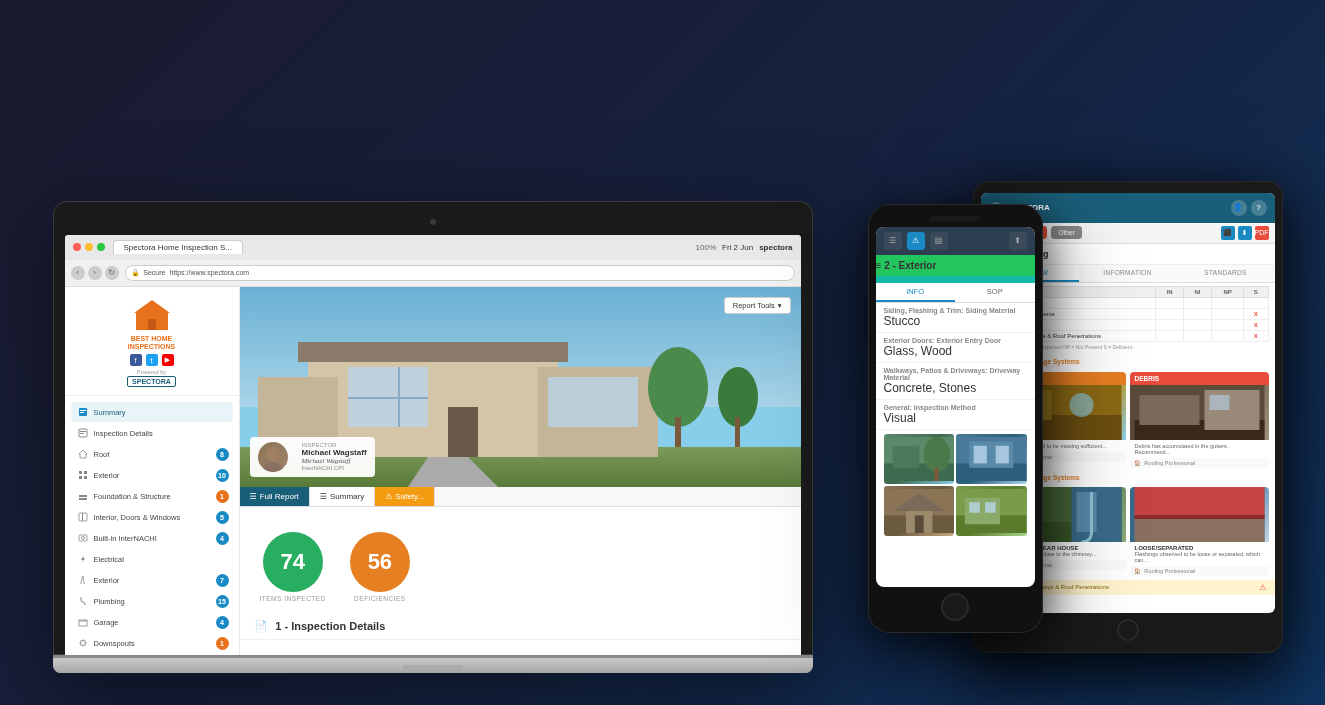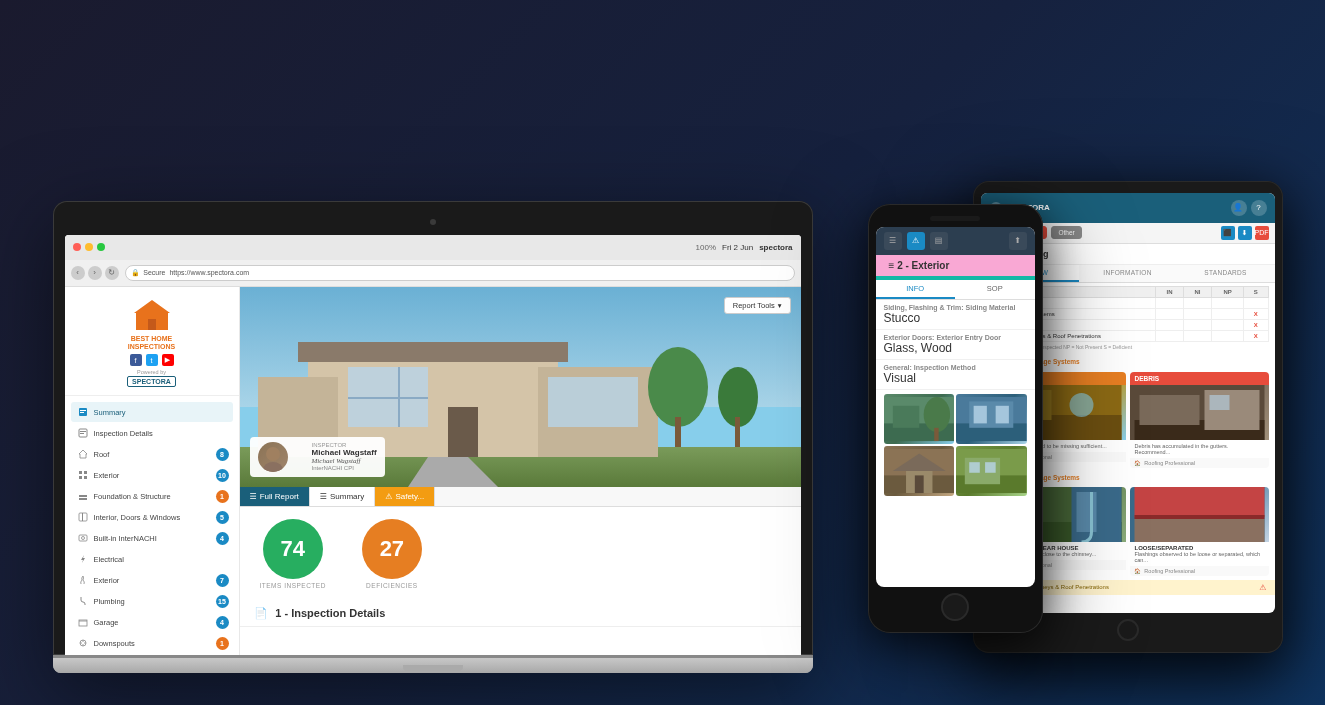--- a/index.html
+++ b/index.html
@@ -882,6 +882,9 @@
               <div class="dot dot-red"></div>
               <div class="dot dot-yellow"></div>
               <div class="dot dot-green"></div>
+            </div>
+            <div class="browser-tabs">
+              <div class="browser-tab">Spectora Home Inspection S...</div>
             </div>
             <span style="font-size:8px;color:#666;margin-left:auto;padding-left:8px;">100%</span>
             <span style="font-size:8px;color:#333;margin-left:6px;">Fri 2 Jun</span>

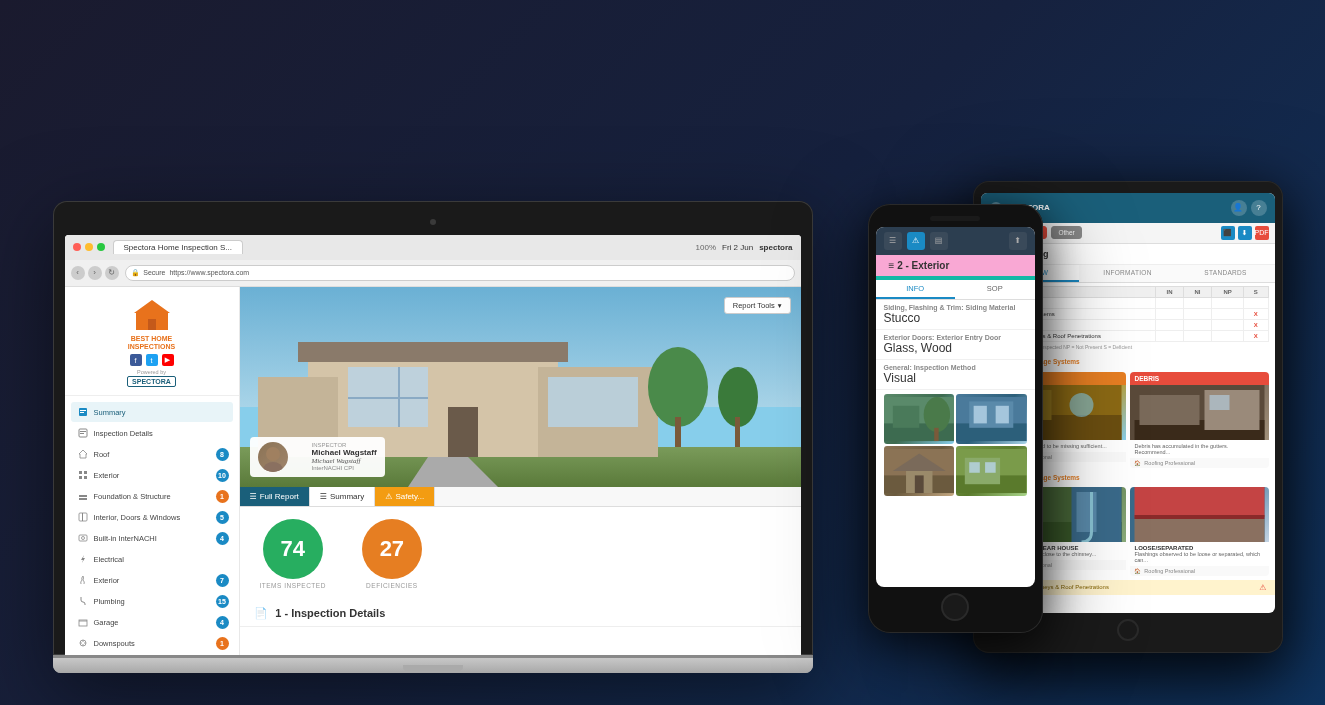--- a/index.html
+++ b/index.html
@@ -544,12 +544,12 @@
     }
 
     .phone-section-header {
-      background: #f9a8d4;
-      padding: 5px 13px;
+      background: #22c55e;
+      padding: 5px 0;
       font-size: 10px;
       font-weight: bold;
       color: #333;
-      border-bottom: 4px solid #14b8a6;
+      border-bottom: 7px solid #14b8a6;
     }
 
     .phone-tabs {

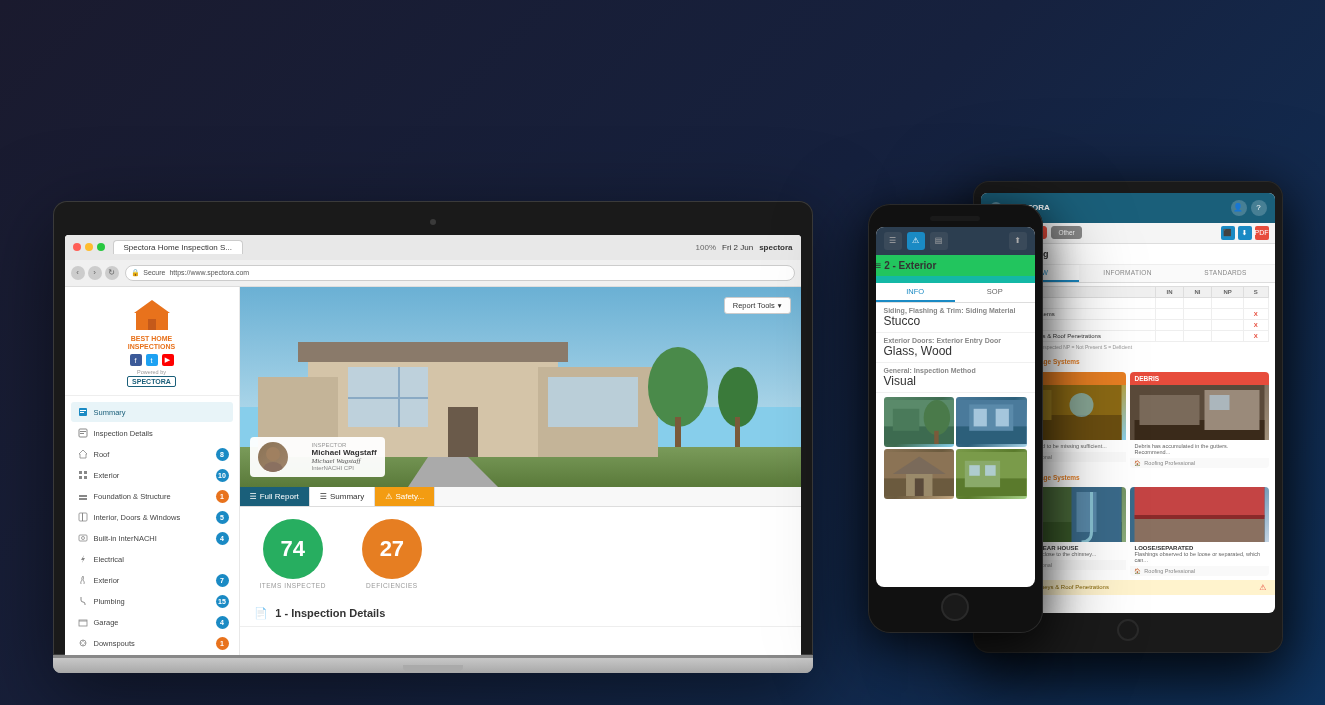--- a/index.html
+++ b/index.html
@@ -1197,6 +1197,10 @@
         <div class="phone-field">
           <div class="phone-field-label">Exterior Doors: Exterior Entry Door</div>
           <div class="phone-field-value">Glass, Wood</div>
+        </div>
+        <div class="phone-field">
+          <div class="phone-field-label">Walkways, Patios &amp; Driveways: Driveway Material</div>
+          <div class="phone-field-value">Concrete, Stones</div>
         </div>
         <div class="phone-field">
           <div class="phone-field-label">General: Inspection Method</div>

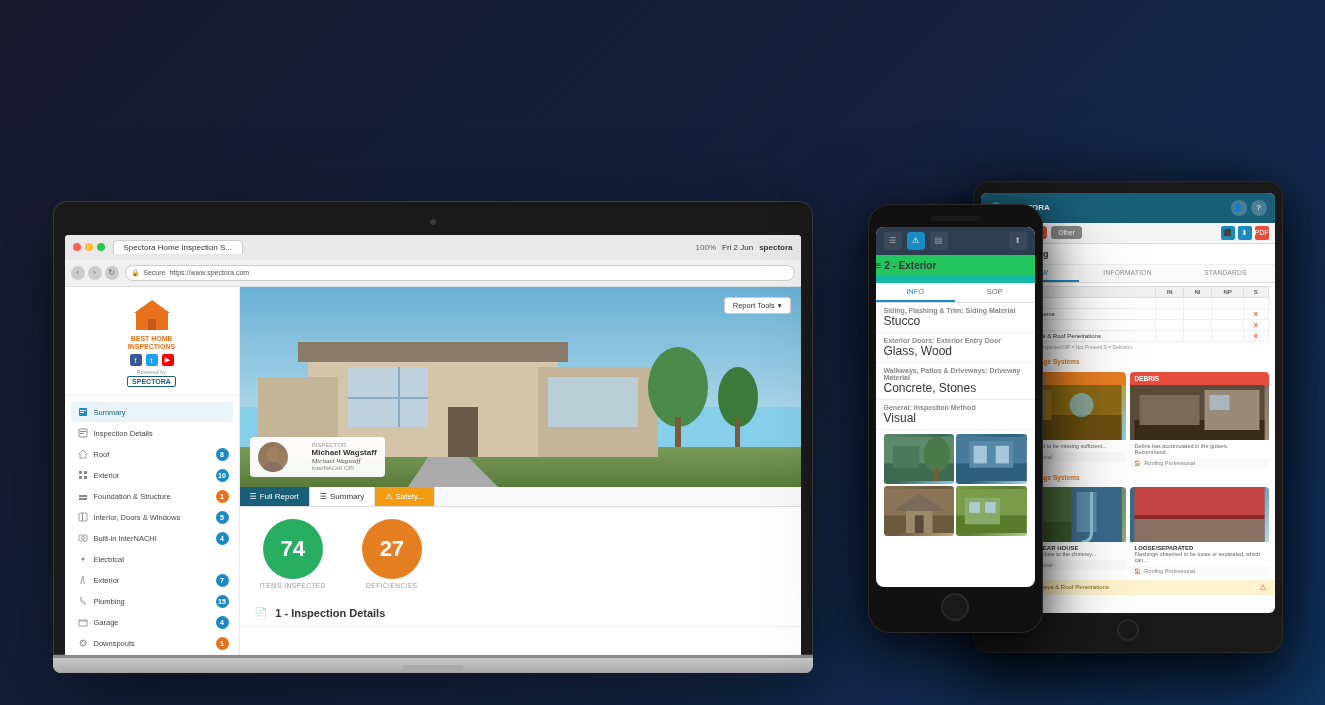--- a/index.html
+++ b/index.html
@@ -344,7 +344,7 @@
       padding: 5px 8px;
       display: flex;
       align-items: center;
-      gap: 24px;
+      gap: 14px;
     }
 
     .inspector-avatar {

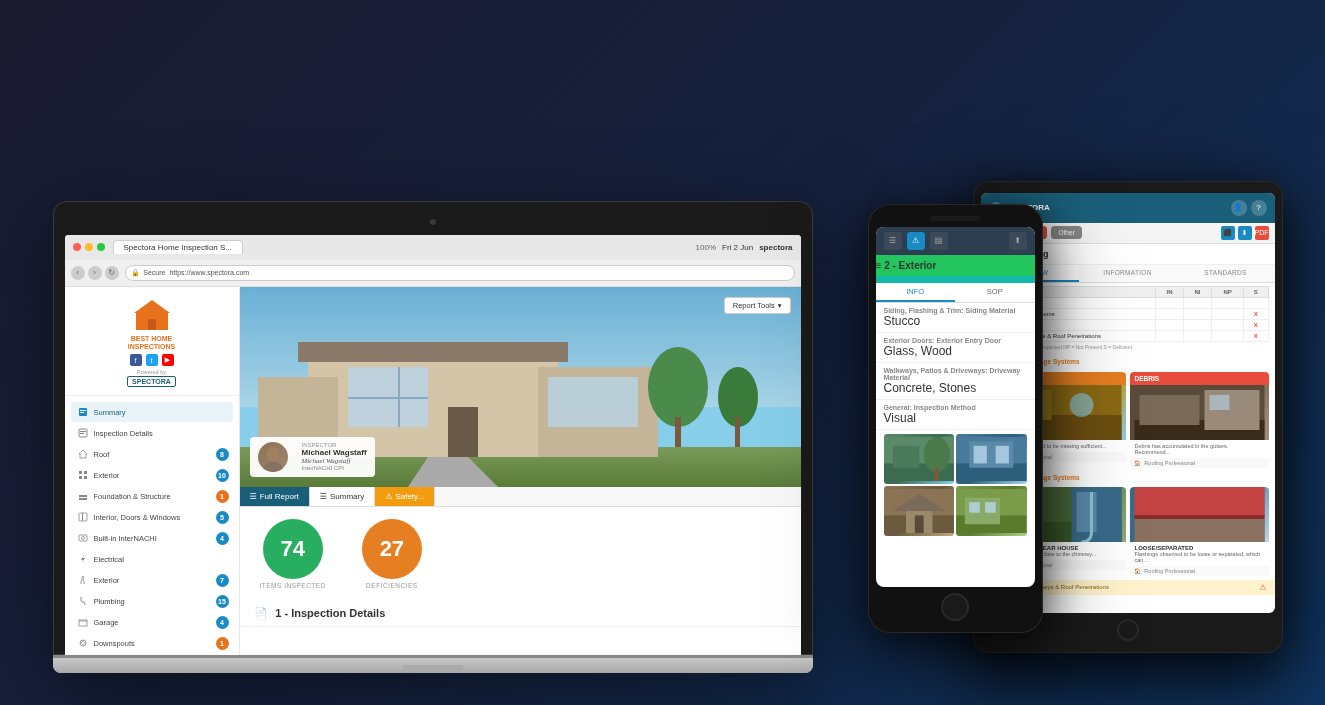--- a/index.html
+++ b/index.html
@@ -397,11 +397,12 @@
     
     .scores-section {
       display: flex;
-      gap: 36px;
+      gap: 24px;
       padding: 12px 20px;
       justify-content: flex-start;
       align-items: center;
       flex-shrink: 0;
+      margin-top: 13px;
     }
 
     .score-circle {

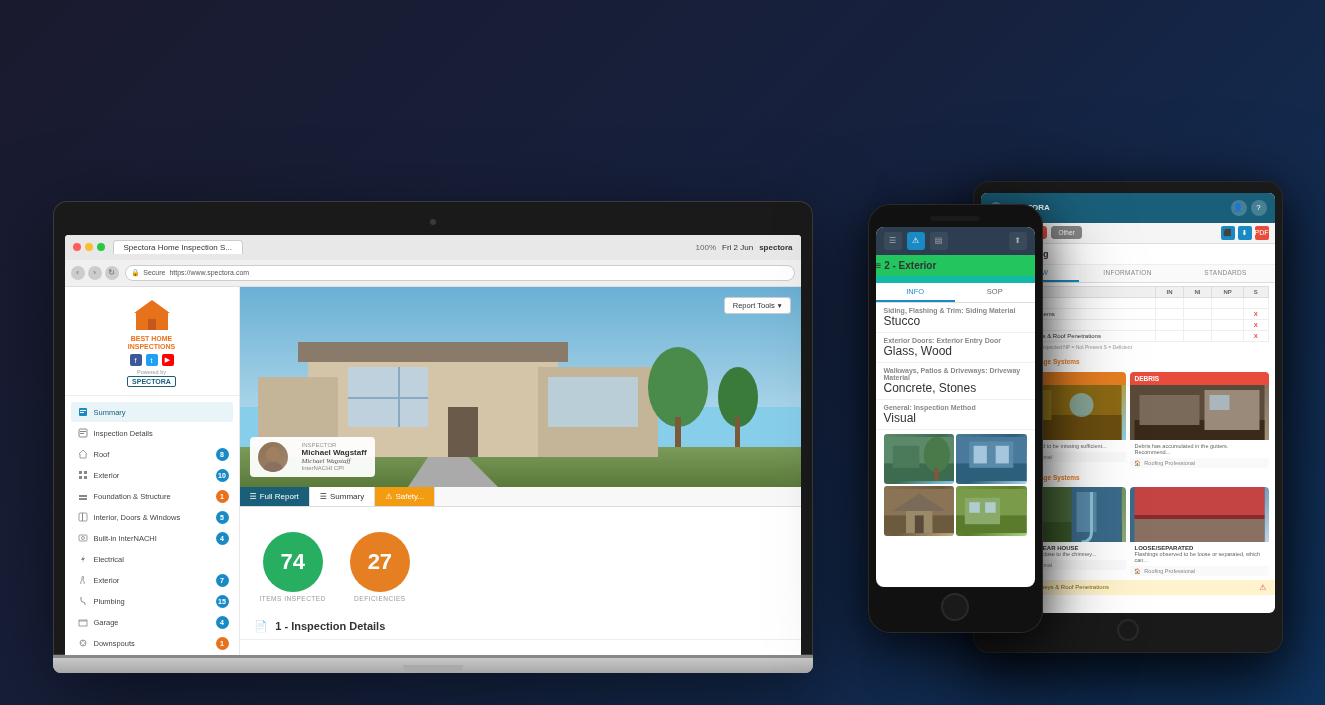--- a/index.html
+++ b/index.html
@@ -1145,7 +1145,7 @@
                 <div class="score-label">ITEMS INSPECTED</div>
               </div>
               <div class="score-item">
-                <div class="score-circle score-orange">27</div>
+                <div class="score-circle score-orange">56</div>
                 <div class="score-label">DEFICIENCIES</div>
               </div>
             </div>

